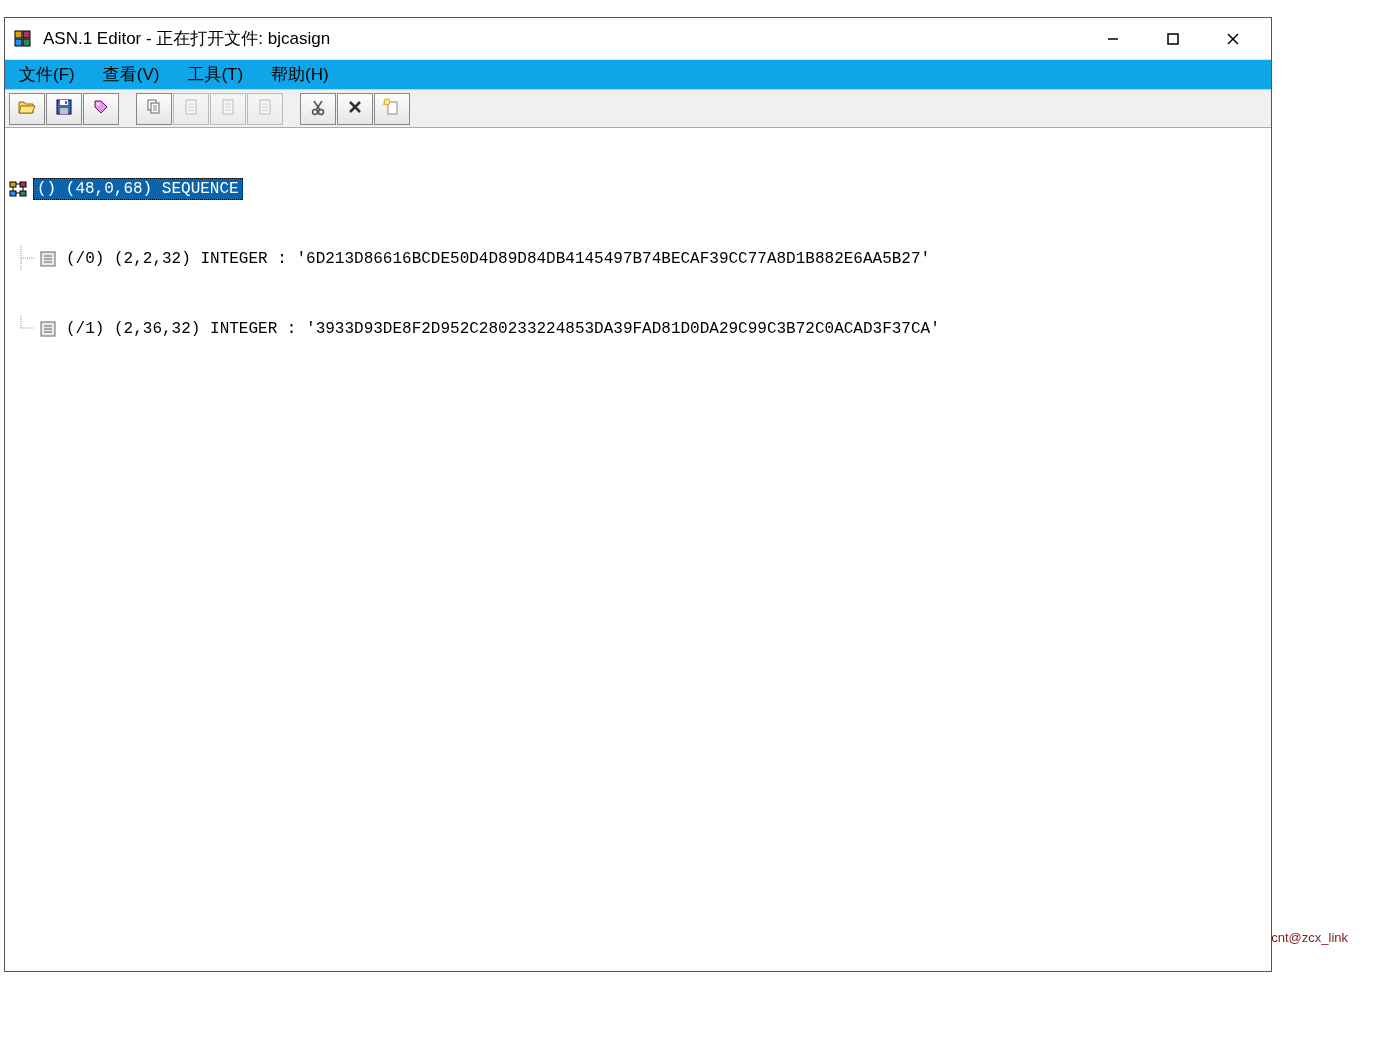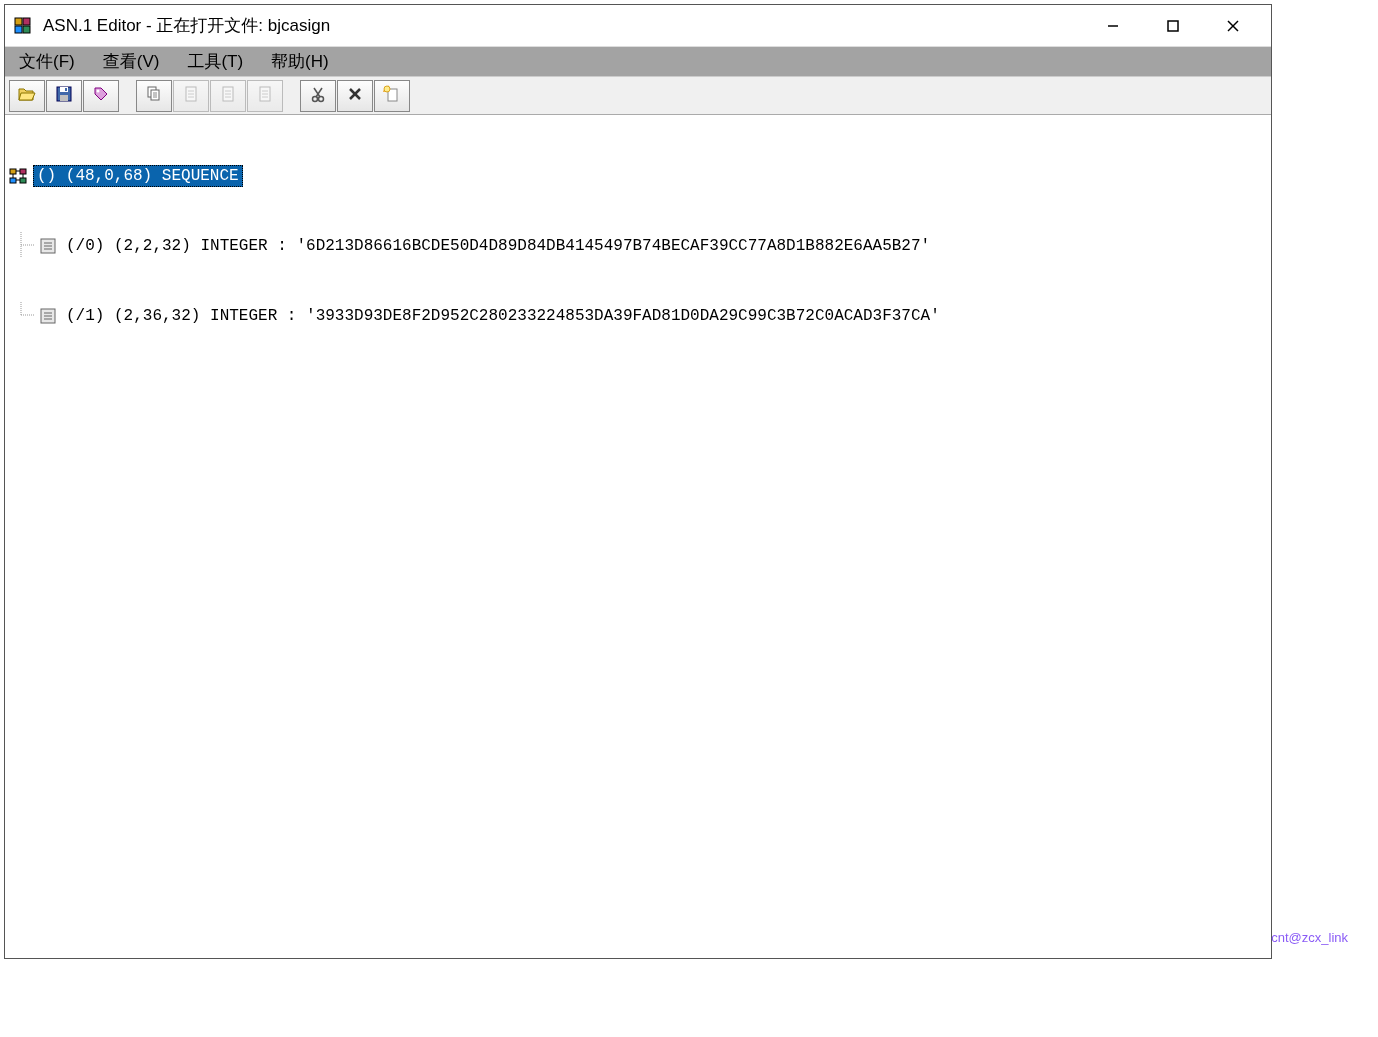--- a/index.html
+++ b/index.html
@@ -19,7 +19,7 @@
       border: 1px solid #555;
       position: absolute;
       left: 4px;
-      top: 4px;
+      top: 17px;
       display: flex;
       flex-direction: column;
     }

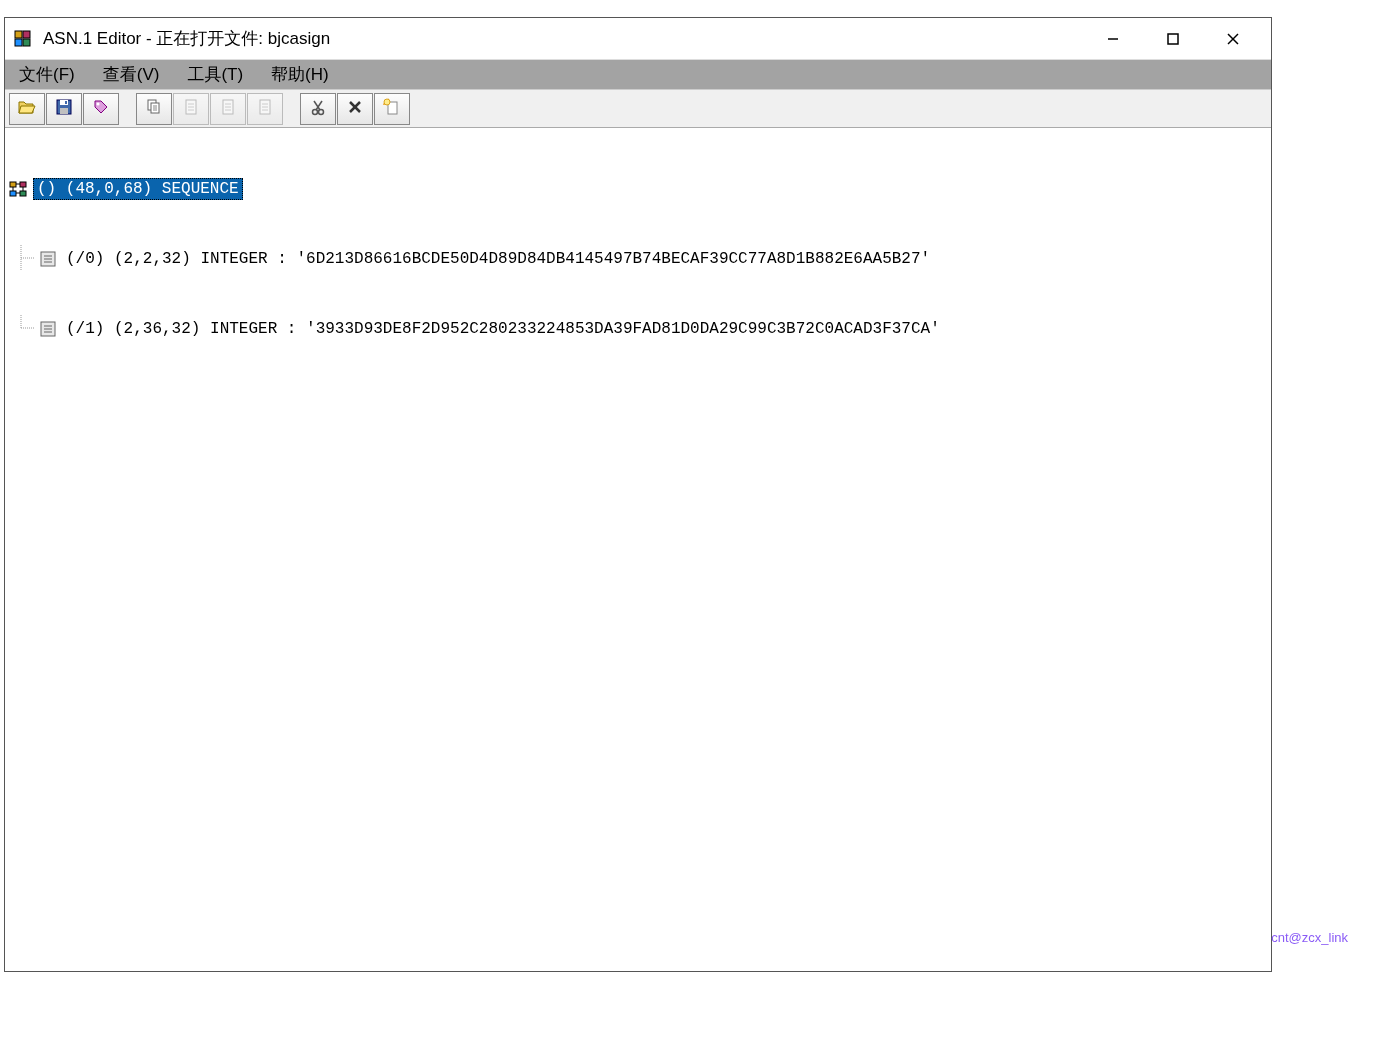--- a/index.html
+++ b/index.html
@@ -63,7 +63,7 @@
       align-items: center;
       padding: 0 8px;
       gap: 16px;
-      background: #a3a3a3;
+      background: #0ea5e9;
       border-bottom: 1px solid #ccc;
     }
     .menu-item {

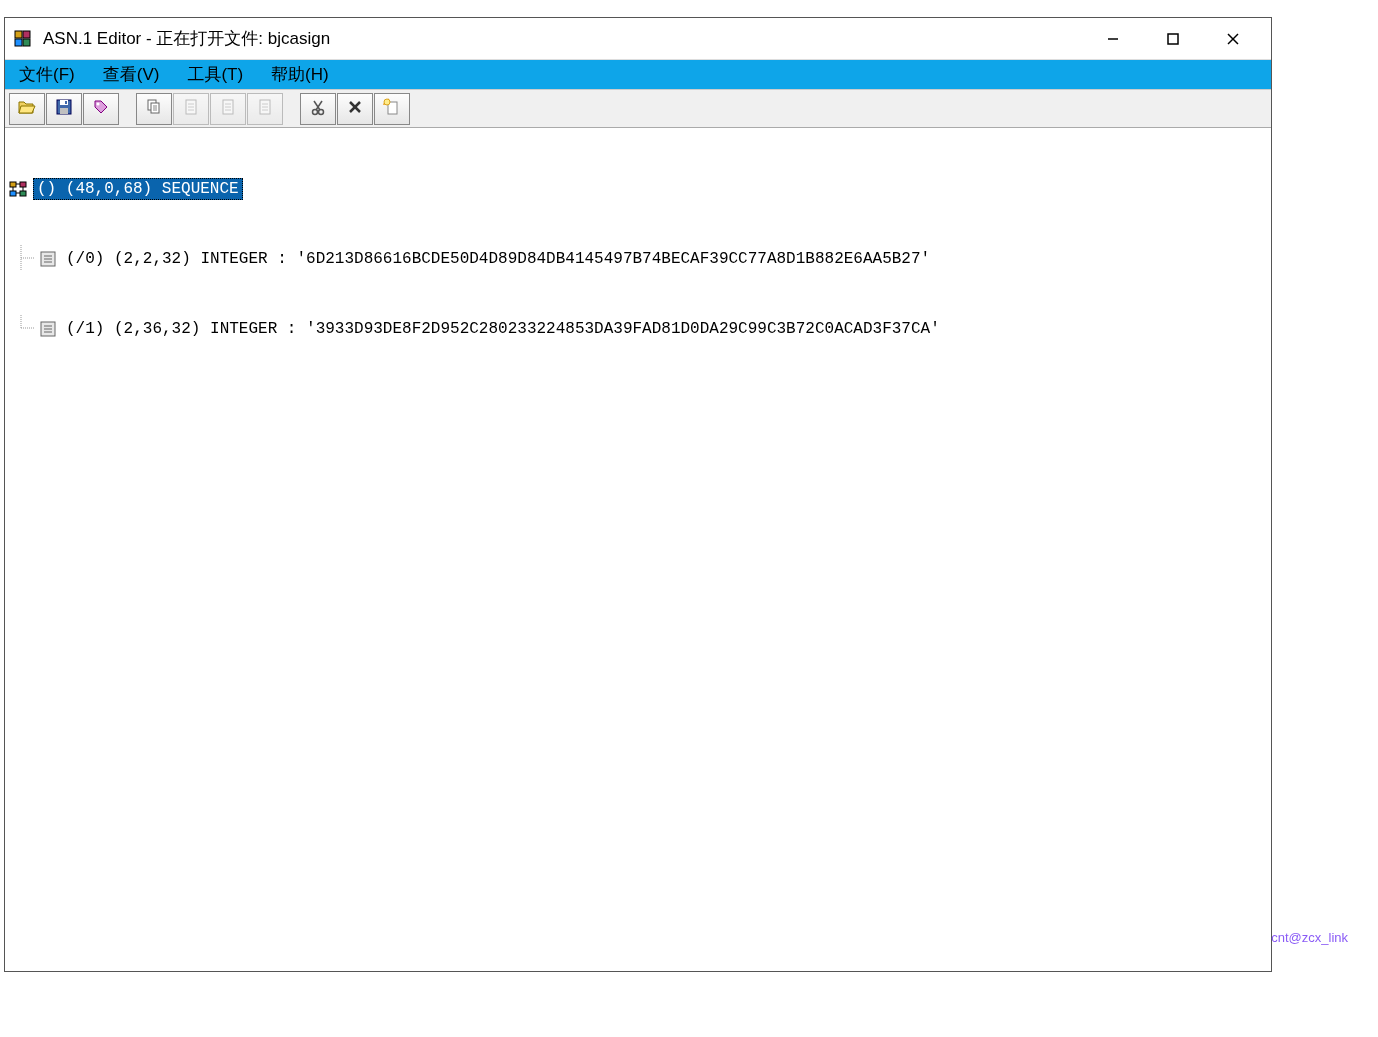--- a/index.html
+++ b/index.html
@@ -167,7 +167,7 @@
       right: 30px;
       top: 930px;
       font-size: 13px;
-      color: #8b5cf6;
+      color: #7f1d1d;
       font-family: sans-serif;
     }
   </style>

